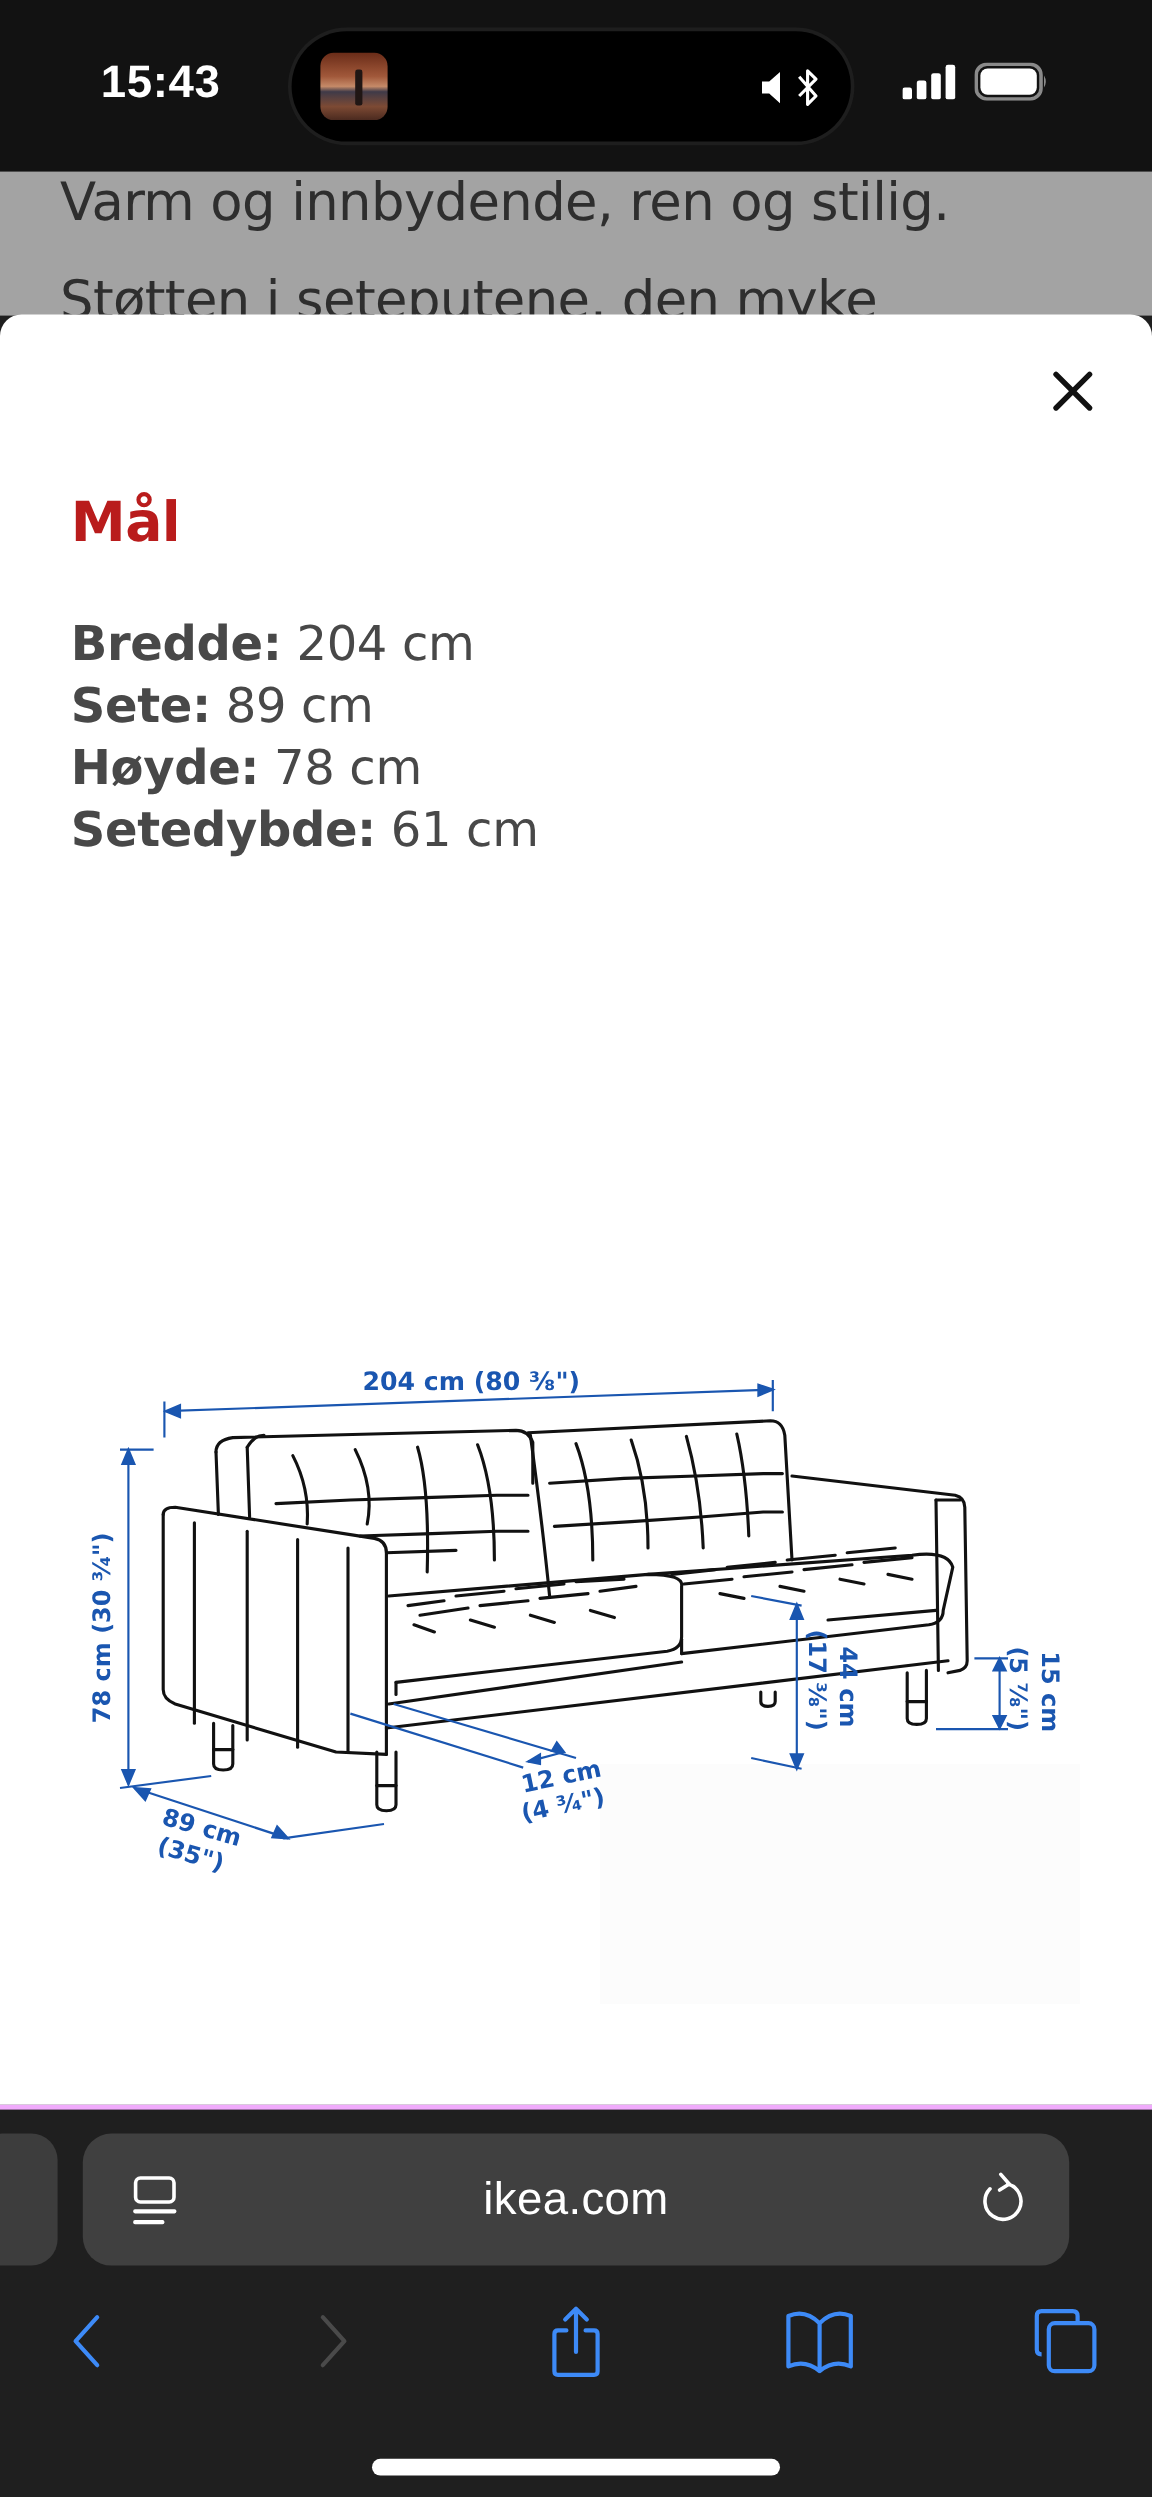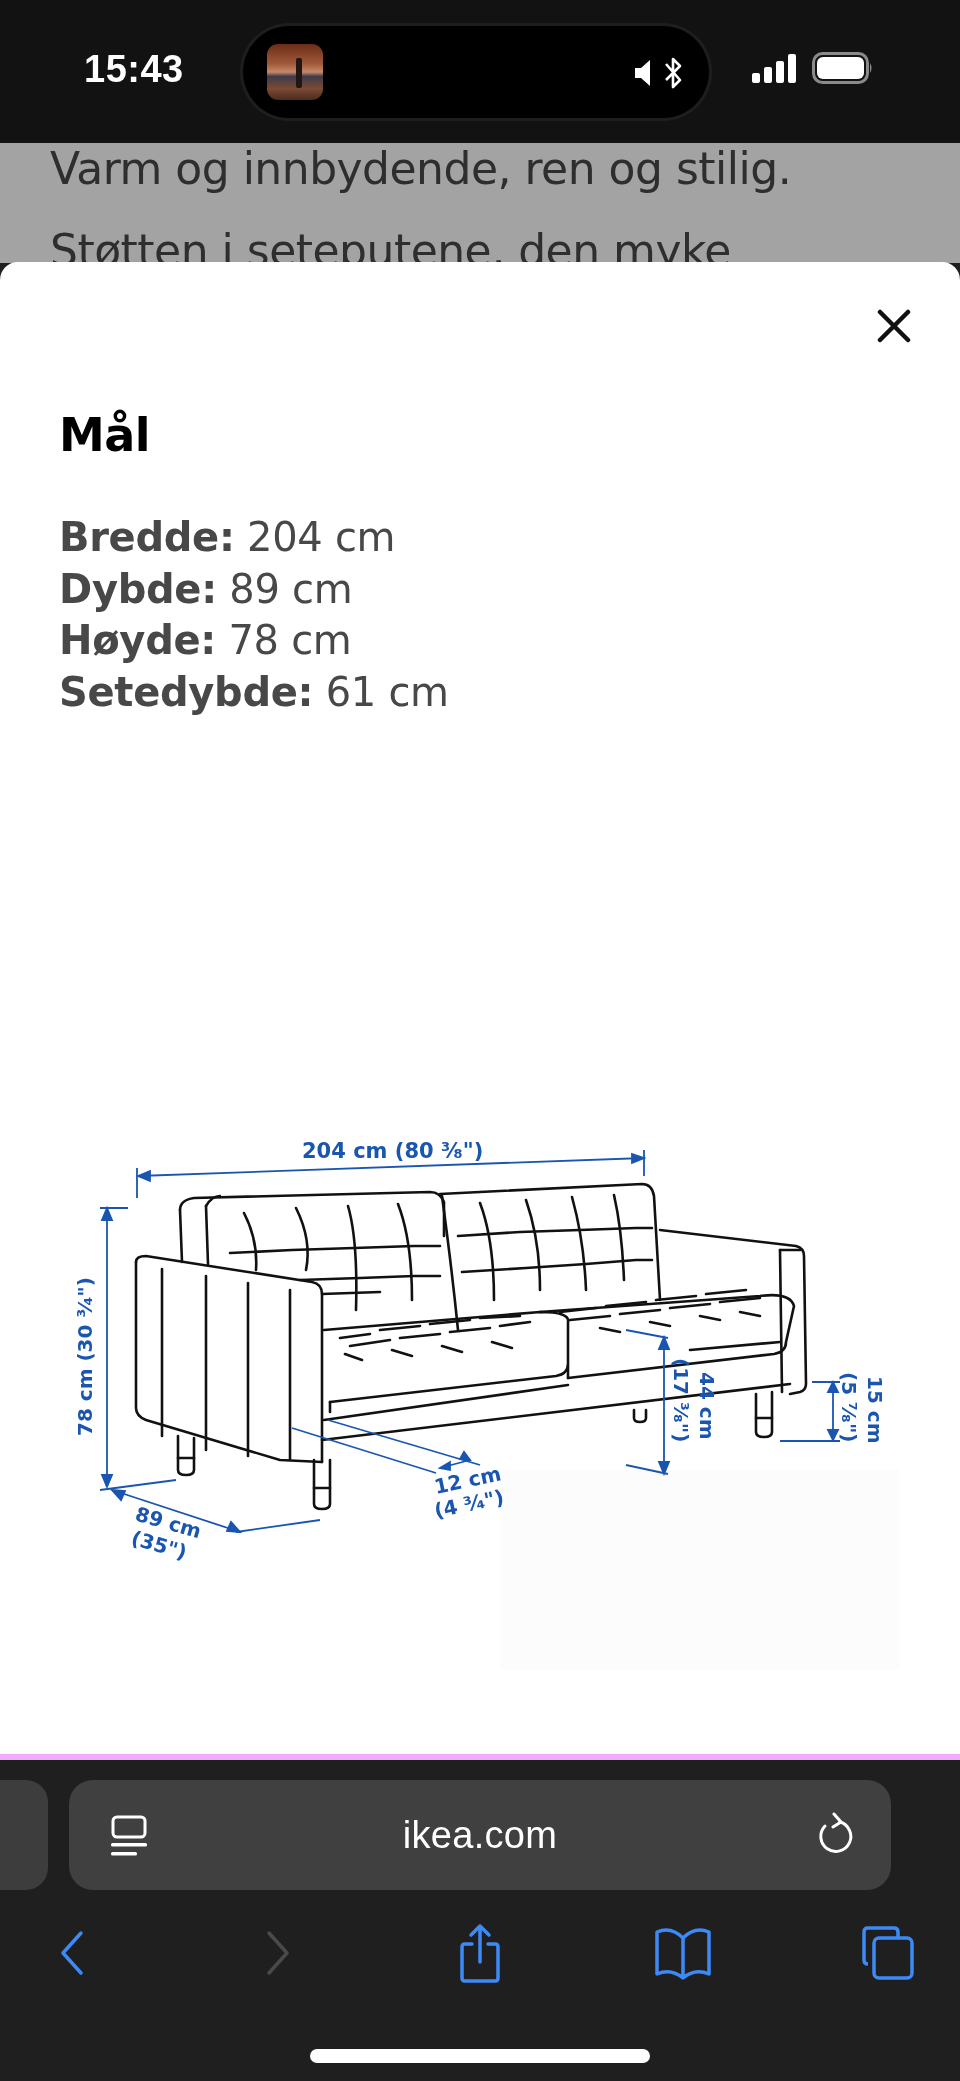--- a/index.html
+++ b/index.html
@@ -25,7 +25,7 @@
   
   .sheet { position: absolute; left: 0; top: 262px; width: 960px; height: 1494px; background: #fff; border-radius: 18px 18px 0 0; }
   .close-btn { position: absolute; right: 42px; top: 42px; width: 48px; height: 48px; display: flex; align-items: center; justify-content: center; cursor: pointer; }
-  .sheet-title { position: absolute; left: 59px; top: 146px; font-family: "DejaVu Sans", sans-serif; font-weight: 700; font-size: 46px; color: #000000; letter-spacing: -0.5px; }
+  .sheet-title { position: absolute; left: 59px; top: 146px; font-family: "DejaVu Sans", sans-serif; font-weight: 700; font-size: 46px; color: #b91c1c; letter-spacing: -0.5px; }
   .dims { position: absolute; left: 59px; top: 252px; }
   .dim-row { height: 51.5px; font-size: 40px; color: #484848; font-family: "DejaVu Sans", sans-serif; white-space: nowrap; letter-spacing: -0.3px; }
   .dim-row b { font-weight: 700; }

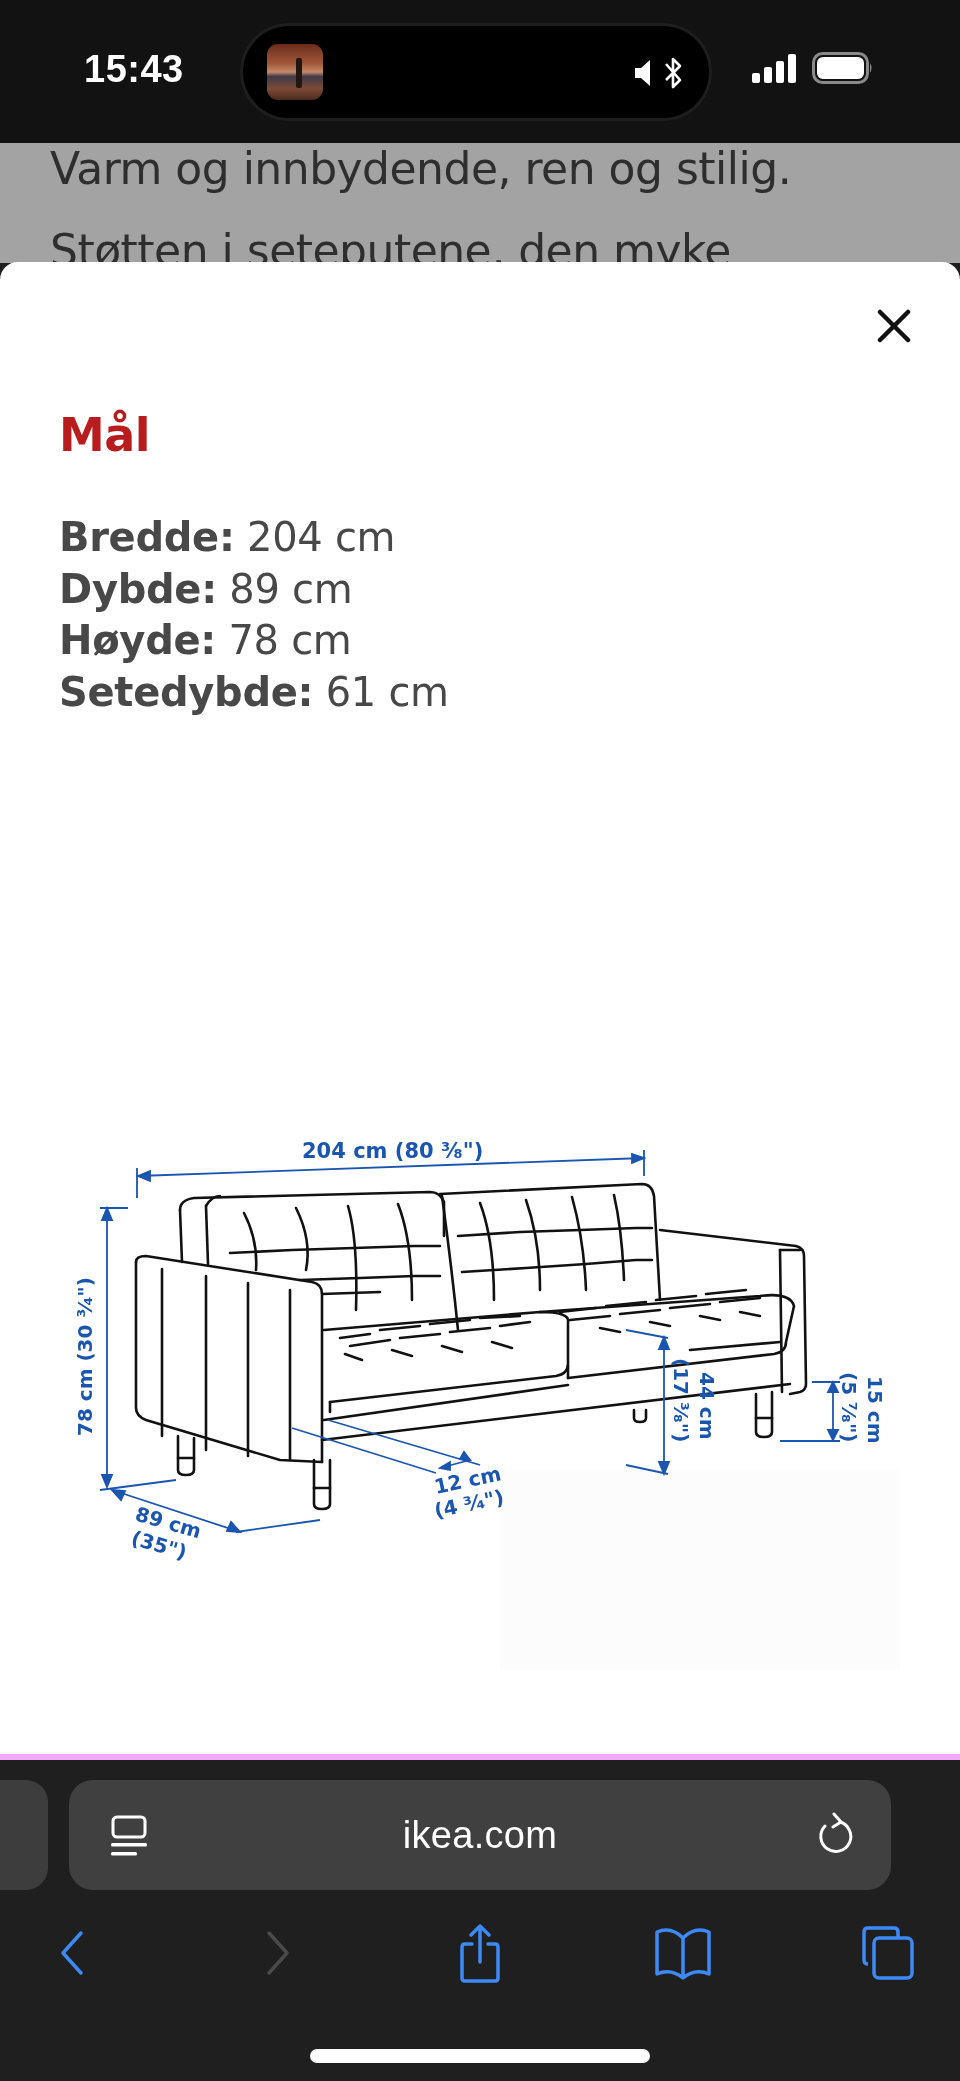--- a/index.html
+++ b/index.html
@@ -101,7 +101,7 @@
 
   <div class="dims">
     <div class="dim-row"><b>Bredde:</b> <span>204 cm</span></div>
-    <div class="dim-row"><b>Dybde:</b> <span>89 cm</span></div>
+    <div class="dim-row"><b>Sete:</b> <span>89 cm</span></div>
     <div class="dim-row"><b>Høyde:</b> <span>78 cm</span></div>
     <div class="dim-row"><b>Setedybde:</b> <span>61 cm</span></div>
   </div>

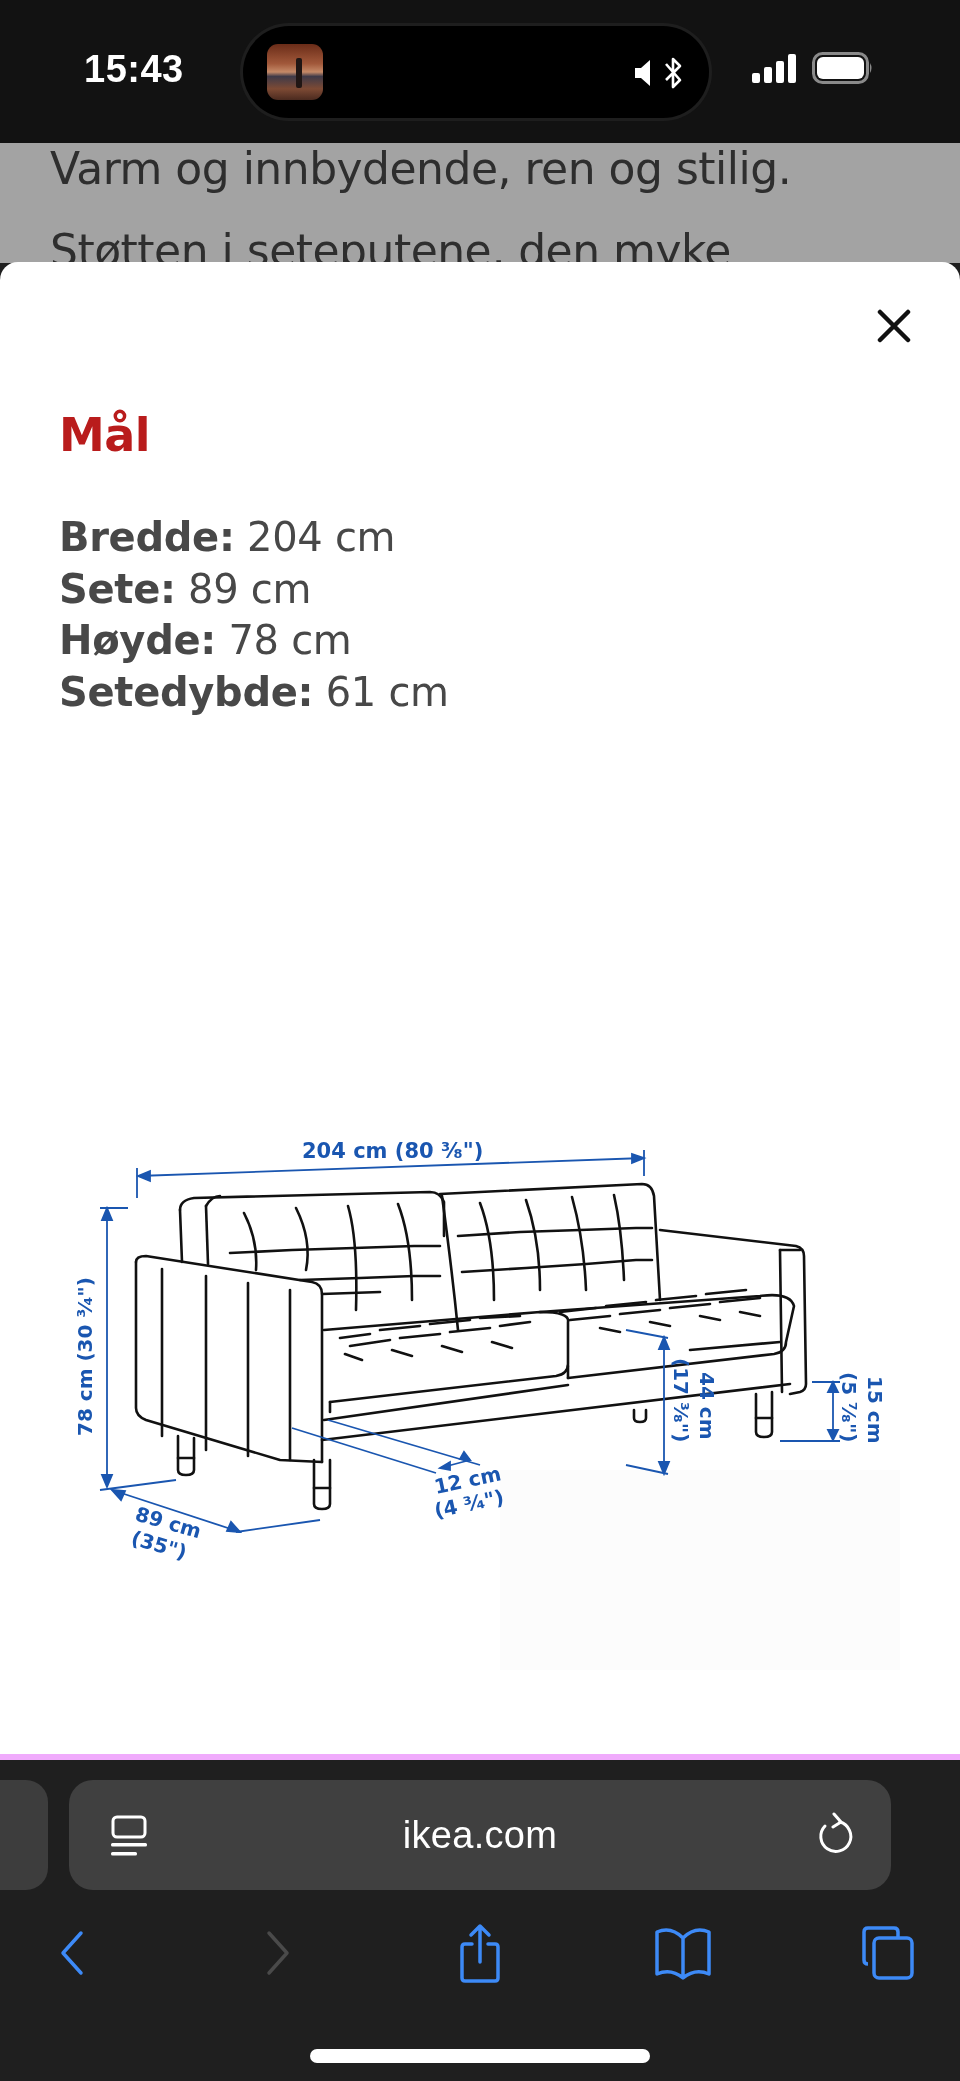--- a/index.html
+++ b/index.html
@@ -34,7 +34,7 @@
   .diagram-shade { position: absolute; left: 500px; top: 1470px; width: 400px; height: 200px; background: #fcfcfc; }
 
   
-  .safari-bar { position: absolute; left: 0; top: 1754px; width: 960px; height: 327px; background: #1f1f1f; border-top: 6px solid #f0abfc; }
+  .safari-bar { position: absolute; left: 0; top: 1754px; width: 960px; height: 327px; background: #1f1f1f; border-top: 4px solid #f0abfc; }
   .prev-tab { position: absolute; left: -20px; top: 20px; width: 68px; height: 110px; background: #3d3d3d; border-radius: 22px; }
   .url-bar { position: absolute; left: 69px; top: 20px; width: 822px; height: 110px; background: #404040; border-radius: 24px; display: flex; align-items: center; justify-content: center; cursor: text; }
   .url-text { color: #fff; font-family: "Liberation Sans", sans-serif; font-size: 38px; letter-spacing: 0.3px; }

